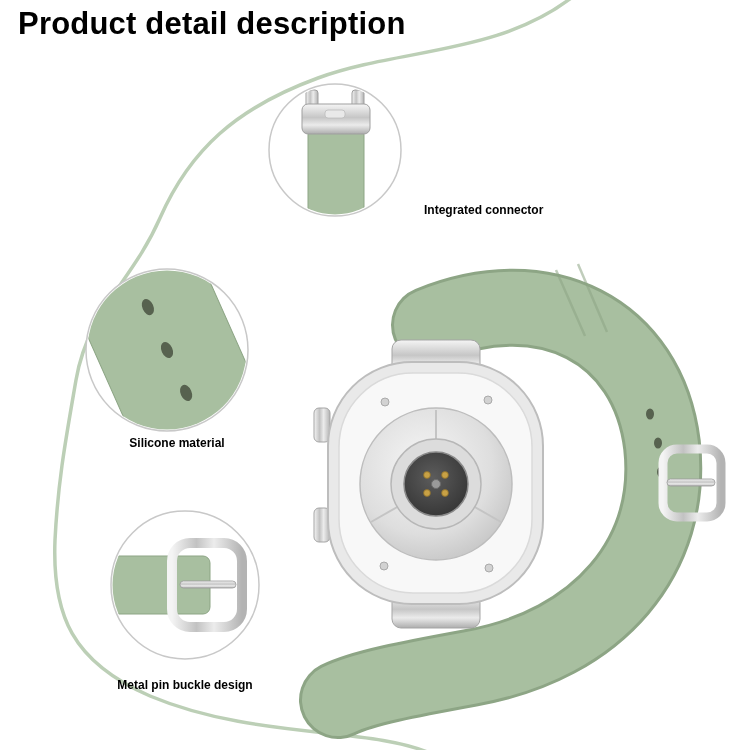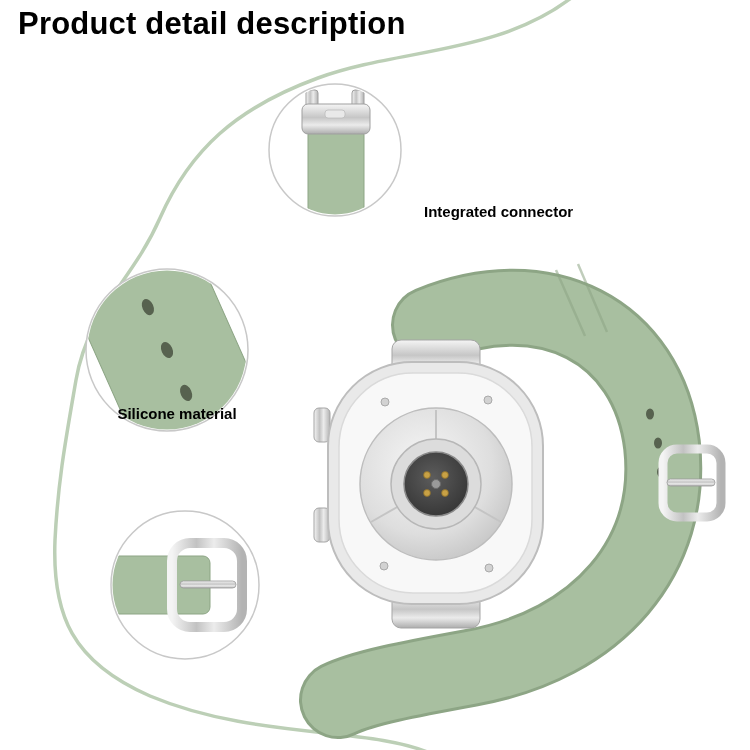--- a/index.html
+++ b/index.html
@@ -21,7 +21,7 @@
     font-size:31px;font-weight:700;color:var(--text);letter-spacing:0.2px;
   }
   .callout-label{
-    position:absolute;font-size:15px;font-weight:700;color:var(--text);
+    position:absolute;font-size:12px;font-weight:700;color:var(--text);
     white-space:nowrap;
   }
   .label-connector{left:424px;top:203px;}

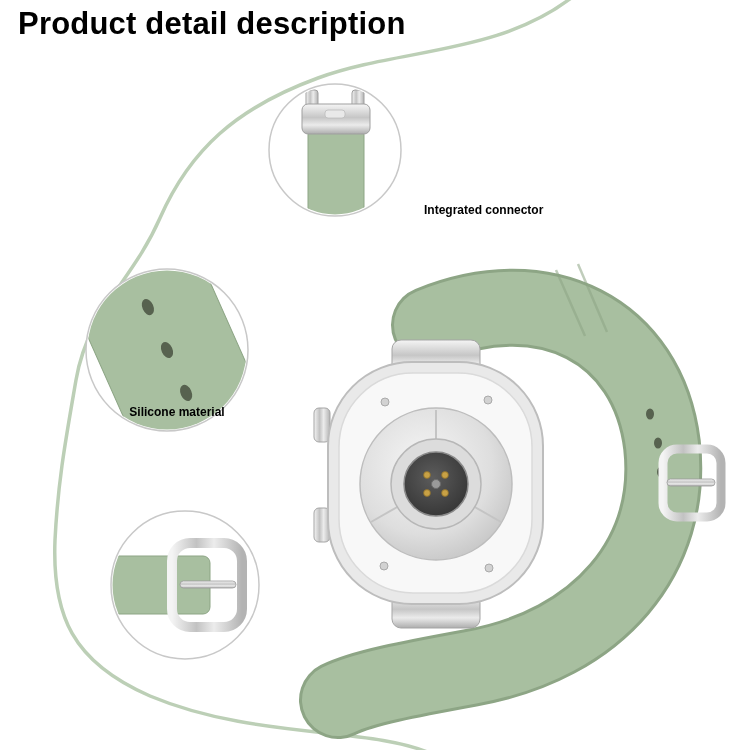--- a/index.html
+++ b/index.html
@@ -25,7 +25,7 @@
     white-space:nowrap;
   }
   .label-connector{left:424px;top:203px;}
-  .label-silicone{left:92px;top:405px;width:170px;text-align:center;}
+  .label-silicone{left:92px;top:436px;width:170px;text-align:center;}
   .label-buckle{left:70px;top:678px;width:230px;text-align:center;}
   svg{position:absolute;left:0;top:0;}
   .deco-line{stroke:var(--deco-green);stroke-width:3.5;fill:none;}

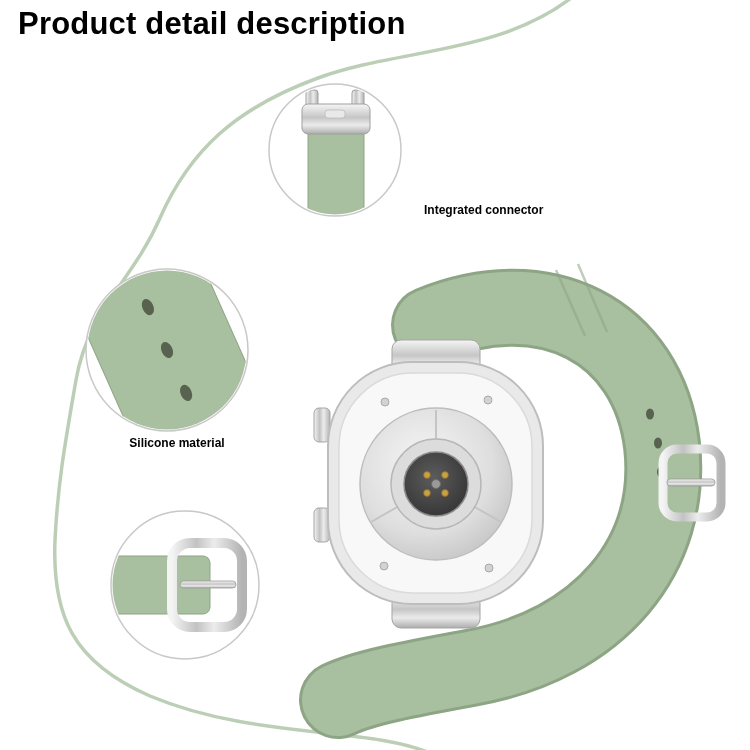--- a/index.html
+++ b/index.html
@@ -158,6 +158,7 @@
 
   <div class="callout-label label-connector">Integrated connector</div>
   <div class="callout-label label-silicone">Silicone material</div>
+  <div class="callout-label label-buckle">Metal pin buckle design</div>
 
 </div>
 

